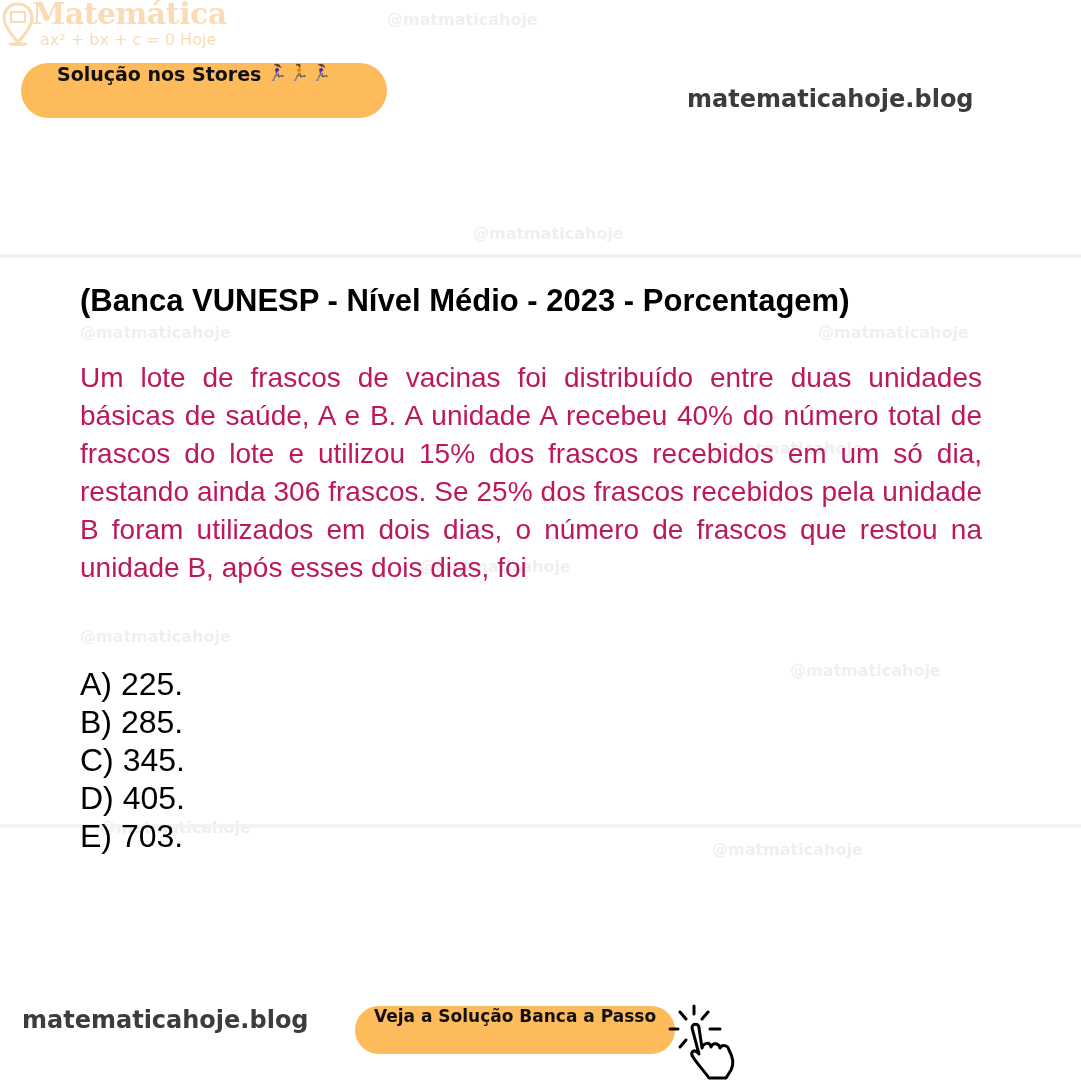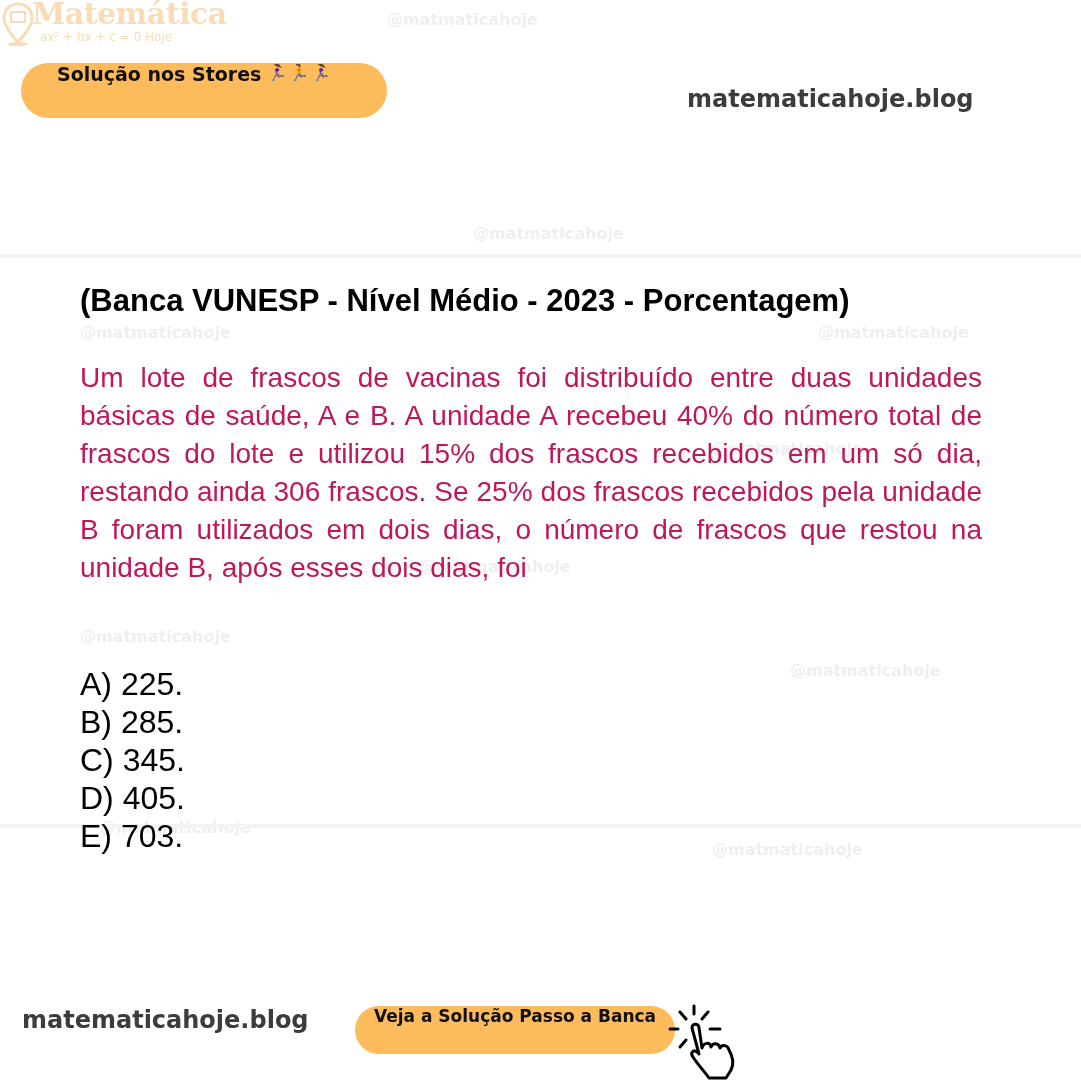--- a/index.html
+++ b/index.html
@@ -29,7 +29,7 @@
   }
   .logo-sub {
     position: absolute; left: 38px; top: 30px;
-    font-family: "DejaVu Sans", sans-serif; font-size: 12px; color: #f5c07a;
+    font-family: "DejaVu Sans", sans-serif; font-size: 16px; color: #f5c07a;
   }
   .logo-pin {
     position: absolute; left: 0px; top: 2px; width: 32px; height: 44px;

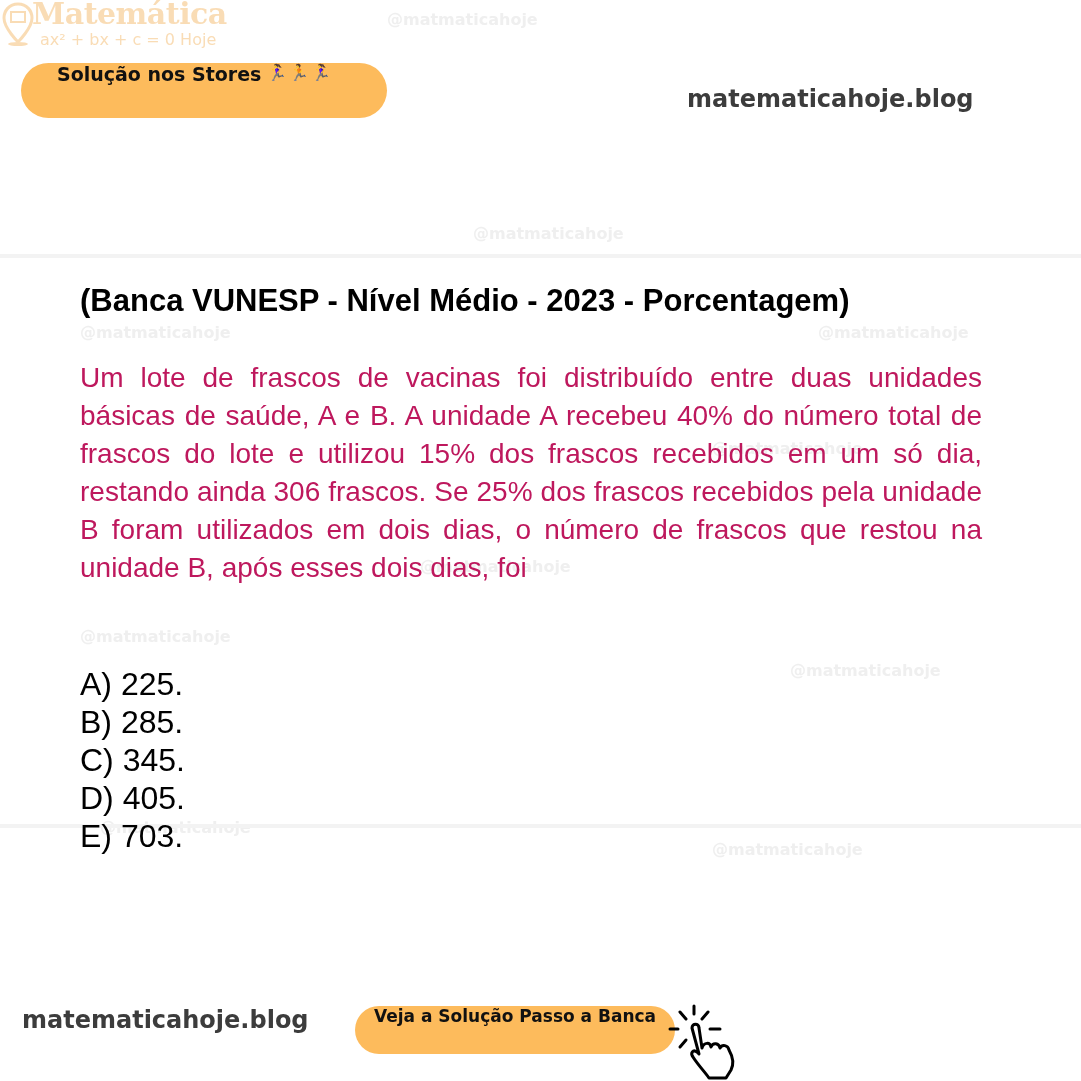--- a/index.html
+++ b/index.html
@@ -112,7 +112,7 @@
 
 <div class="blog-bottom">matematicahoje.blog</div>
 <div class="pill cta-pill">
-  <span>Veja a Solução Passo a Banca</span>
+  <span>Veja a Solução Banca a Passo</span>
 </div>
 <svg class="hand" viewBox="0 0 90 79">
   <g stroke="#000" stroke-width="3" fill="none" stroke-linecap="round" stroke-linejoin="round">

